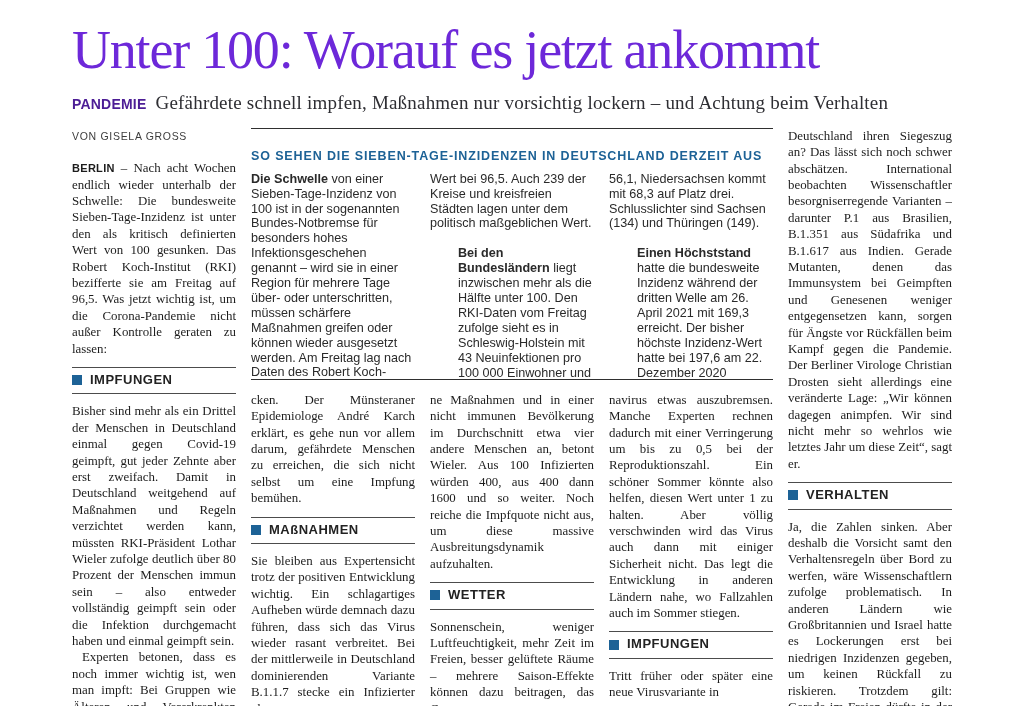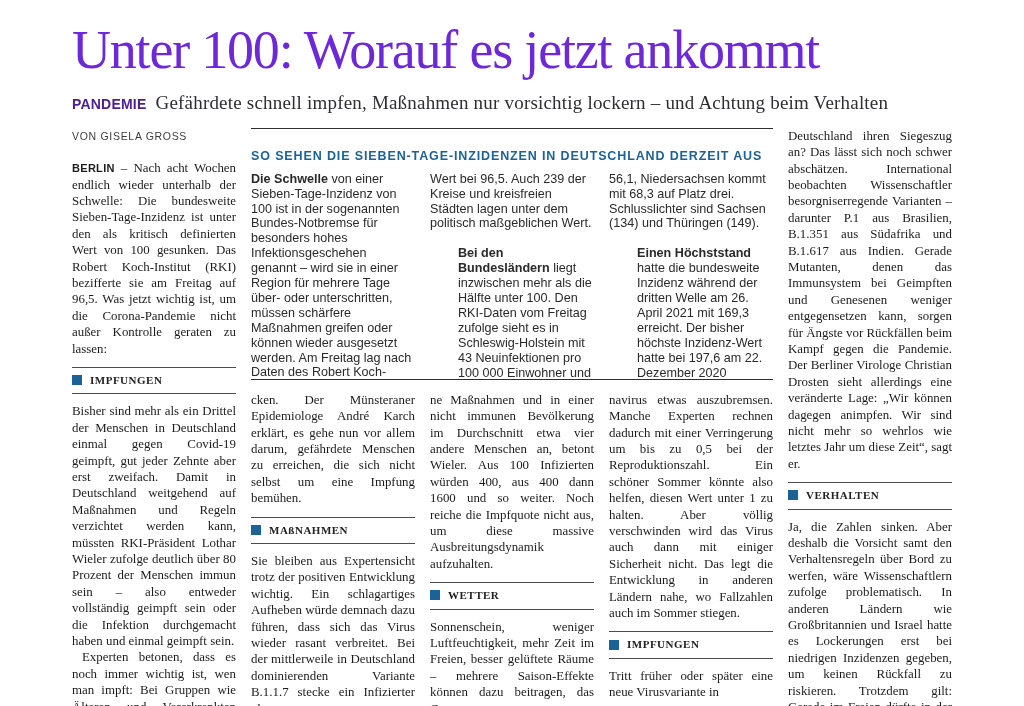--- a/index.html
+++ b/index.html
@@ -98,9 +98,9 @@
     flex: 0 0 auto;
   }
   .sechead .lbl {
-    font-family: Liberation Serif, serif;
-    font-weight: 700;
-    font-size: 11px;
+    font-family: Liberation Sans, sans-serif;
+    font-weight: 700;
+    font-size: 13px;
     letter-spacing: 0.5px;
     color: #222;
   }

